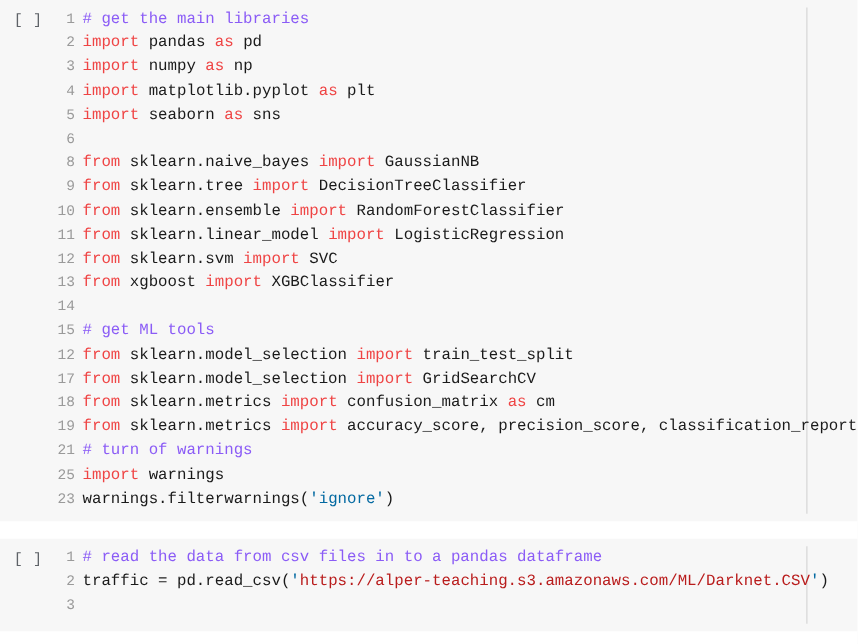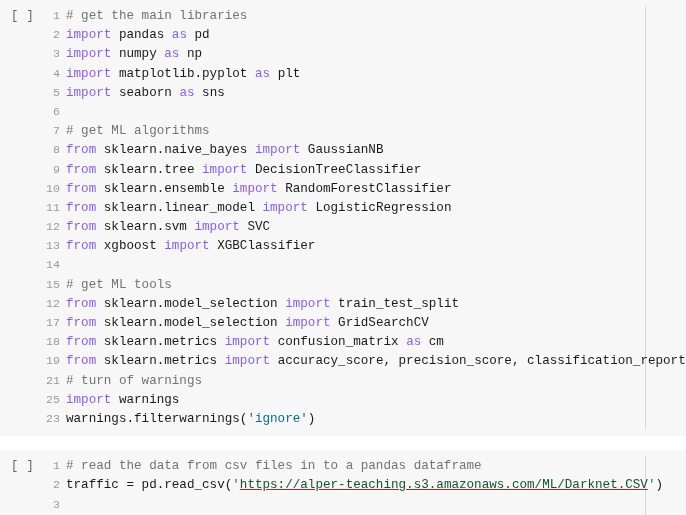--- a/index.html
+++ b/index.html
@@ -82,7 +82,7 @@
   .src { padding-left: 6px; }
 
   
-  .tok-comment { color: #737373; margin-top: 24px; }
+  .tok-comment { color: #8b5cf6; margin-top: 24px; }
   .tok-kw      { color: #8b5cf6; }
   .tok-plain   { color: #1a1a1a; font-family: Liberation Mono, monospace; }
   .tok-str     { color: #0369a1; }

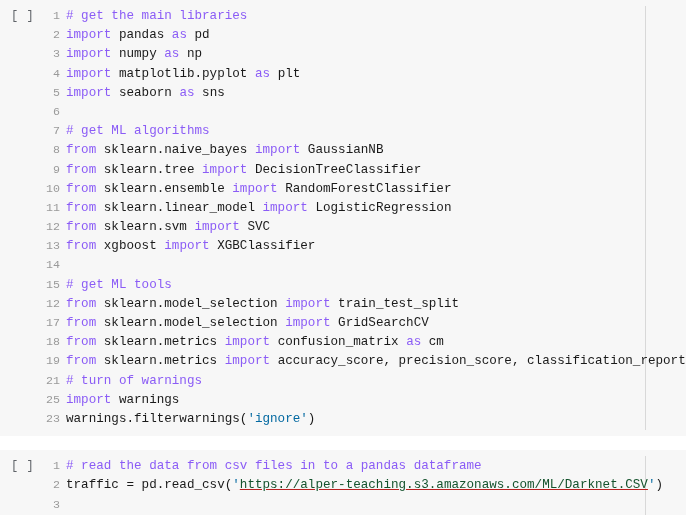--- a/index.html
+++ b/index.html
@@ -83,7 +83,7 @@
 
   
   .tok-comment { color: #8b5cf6; margin-top: 24px; }
-  .tok-kw      { color: #8b5cf6; }
+  .tok-kw      { color: #ef4444; }
   .tok-plain   { color: #1a1a1a; font-family: Liberation Mono, monospace; }
   .tok-str     { color: #0369a1; }
   .tok-link    { color: #14532d; text-decoration: underline; text-decoration-color: #ba2121; }

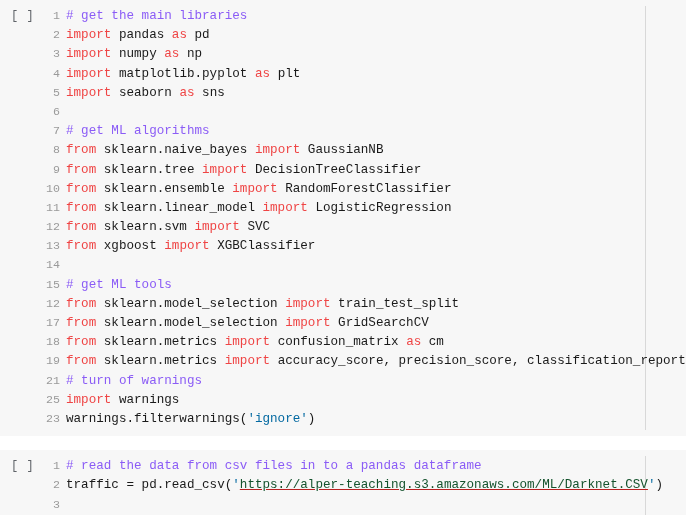--- a/index.html
+++ b/index.html
@@ -103,7 +103,6 @@
         <div class="code-line"><span class="lineno">4</span><span class="src"><span class="tok-kw">import</span><span class="tok-plain"> matplotlib.pyplot </span><span class="tok-kw">as</span><span class="tok-plain"> plt</span></span></div>
         <div class="code-line"><span class="lineno">5</span><span class="src"><span class="tok-kw">import</span><span class="tok-plain"> seaborn </span><span class="tok-kw">as</span><span class="tok-plain"> sns</span></span></div>
         <div class="code-line"><span class="lineno">6</span><span class="src"></span></div>
-        <div class="code-line"><span class="lineno">7</span><span class="src"><span class="tok-comment"># get ML algorithms</span></span></div>
         <div class="code-line"><span class="lineno">8</span><span class="src"><span class="tok-kw">from</span><span class="tok-plain"> sklearn.naive_bayes </span><span class="tok-kw">import</span><span class="tok-plain"> GaussianNB</span></span></div>
         <div class="code-line"><span class="lineno">9</span><span class="src"><span class="tok-kw">from</span><span class="tok-plain"> sklearn.tree </span><span class="tok-kw">import</span><span class="tok-plain"> DecisionTreeClassifier</span></span></div>
         <div class="code-line"><span class="lineno">10</span><span class="src"><span class="tok-kw">from</span><span class="tok-plain"> sklearn.ensemble </span><span class="tok-kw">import</span><span class="tok-plain"> RandomForestClassifier</span></span></div>

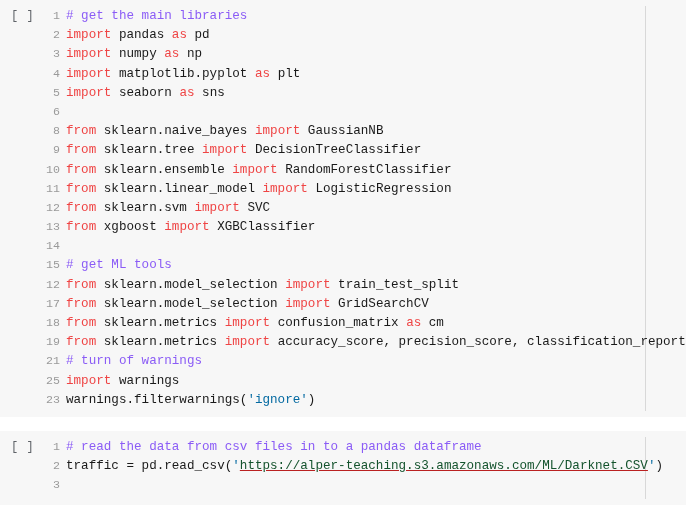--- a/index.html
+++ b/index.html
@@ -86,7 +86,7 @@
   .tok-kw      { color: #ef4444; }
   .tok-plain   { color: #1a1a1a; font-family: Liberation Mono, monospace; }
   .tok-str     { color: #0369a1; }
-  .tok-link    { color: #14532d; text-decoration: underline; text-decoration-color: #ba2121; }
+  .tok-link    { color: #b91c1c; text-decoration-color: #ba2121; }
 </style>
 </head>
 <body>

